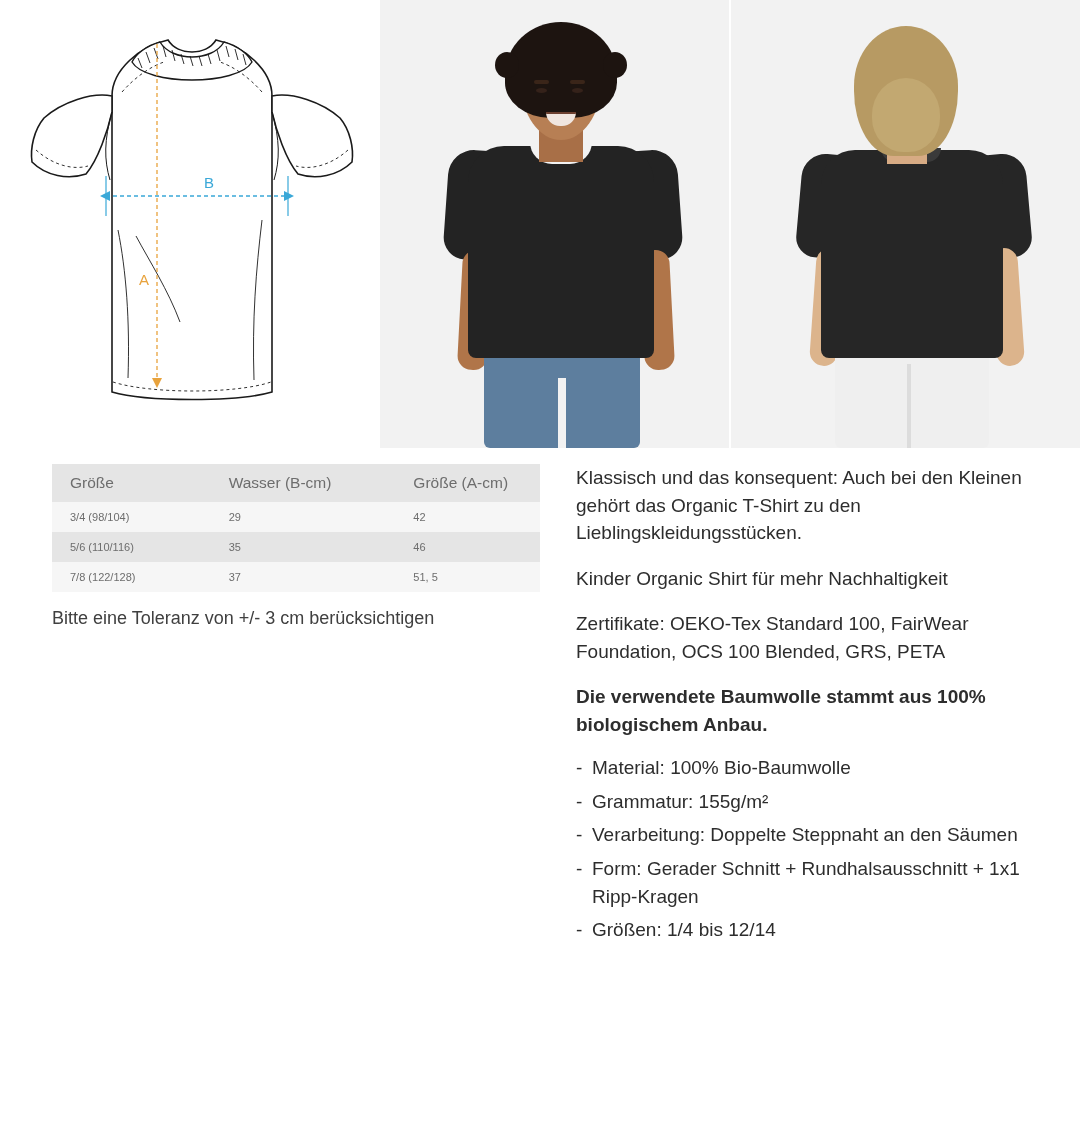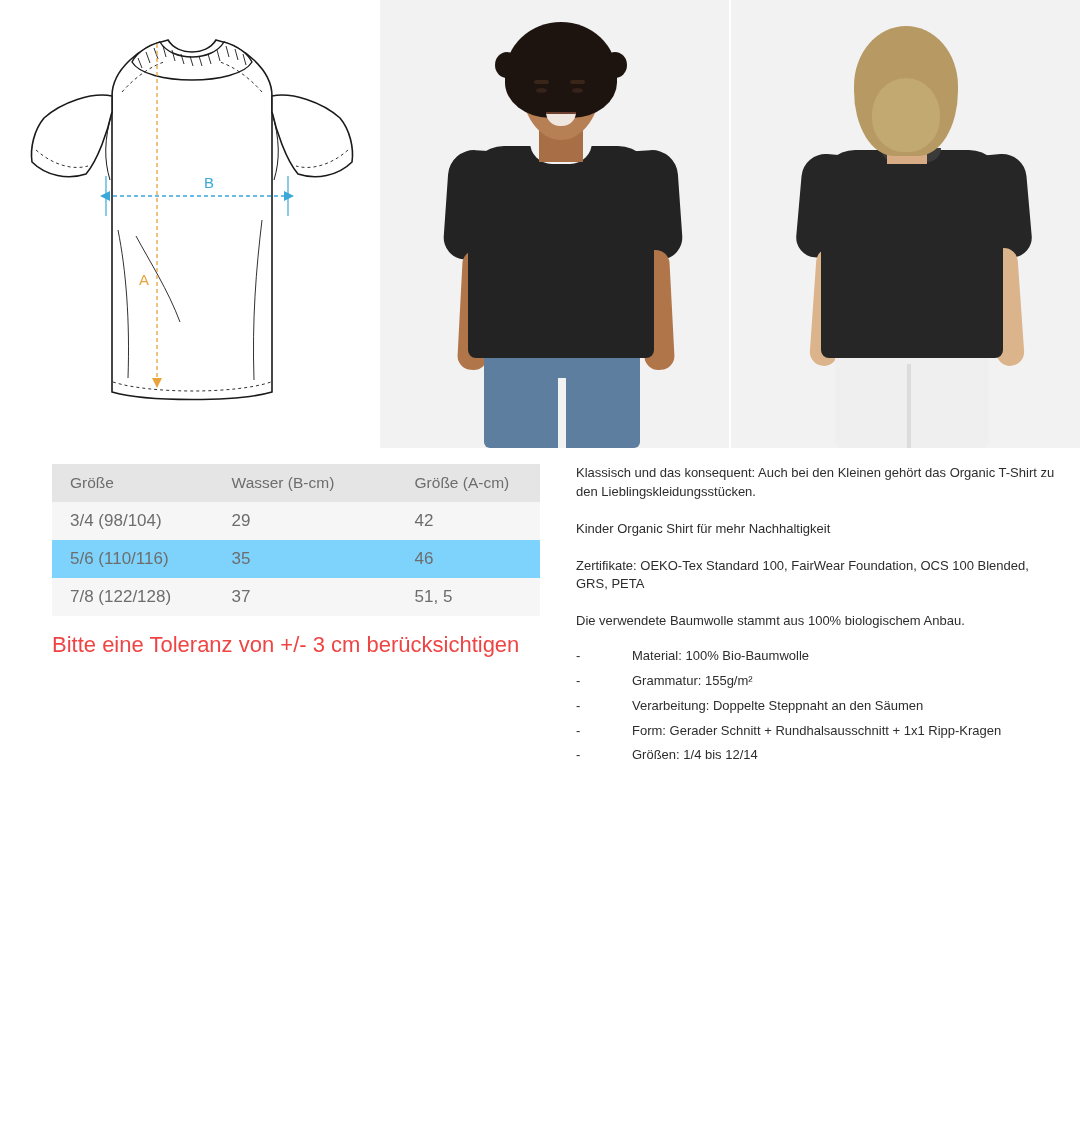--- a/index.html
+++ b/index.html
@@ -254,7 +254,7 @@
     padding-left: 20px;
     padding-right: 24px;
     box-sizing: border-box;
-    font-size: 13px;
+    font-size: 19px;
     line-height: 1.45;
     color: #2d2d2d;
   }

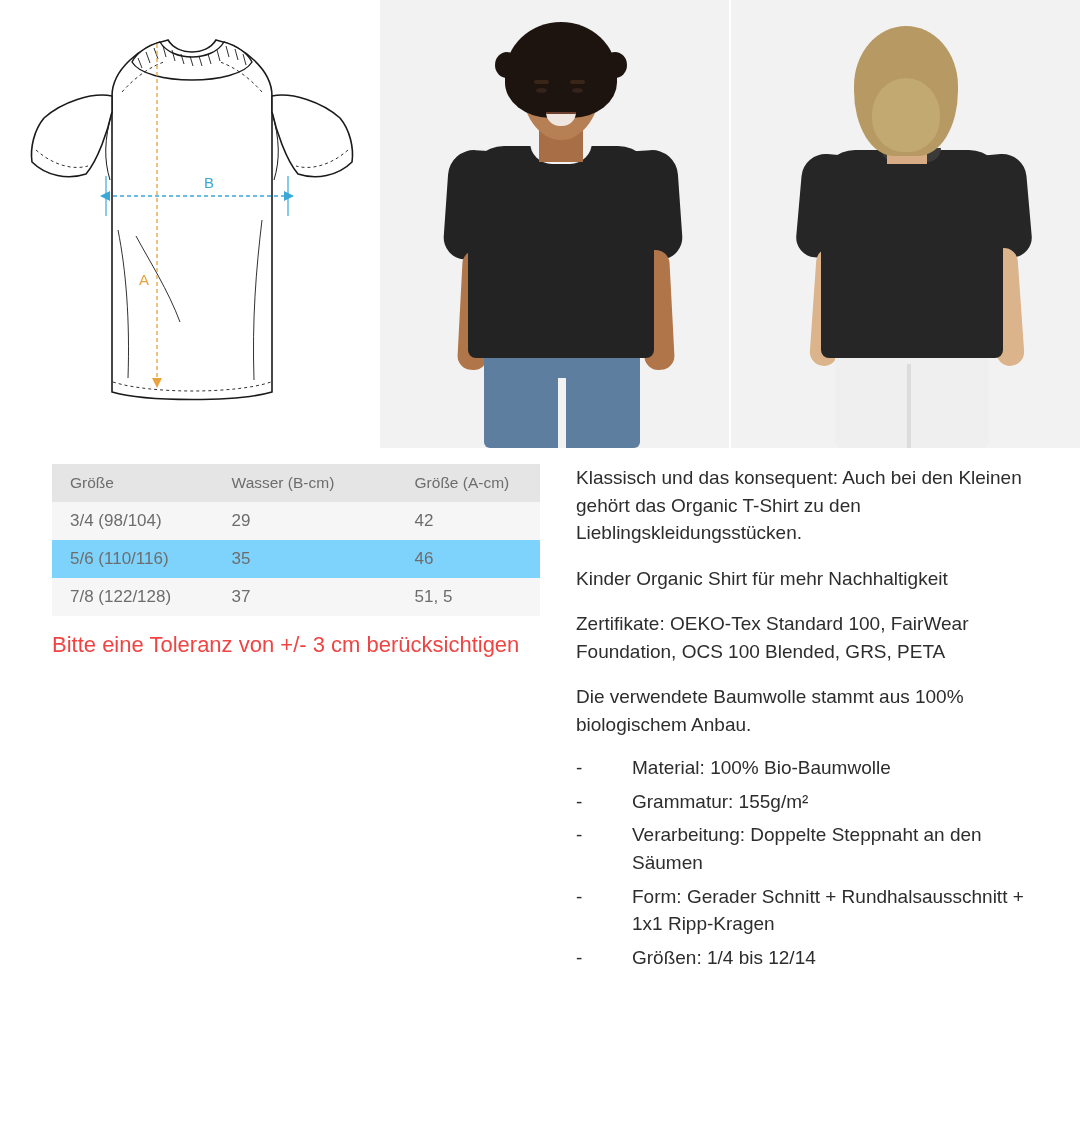--- a/index.html
+++ b/index.html
@@ -275,7 +275,7 @@
   table.size-table td {
     padding: 9px 0 9px 18px;
     color: #6d6d6d;
-    font-size: 17px;
+    font-size: 11px;
   }
   table.size-table tr.odd td { background: #7dd3fc; }
   table.size-table tr.even td { background: #f6f6f6; }

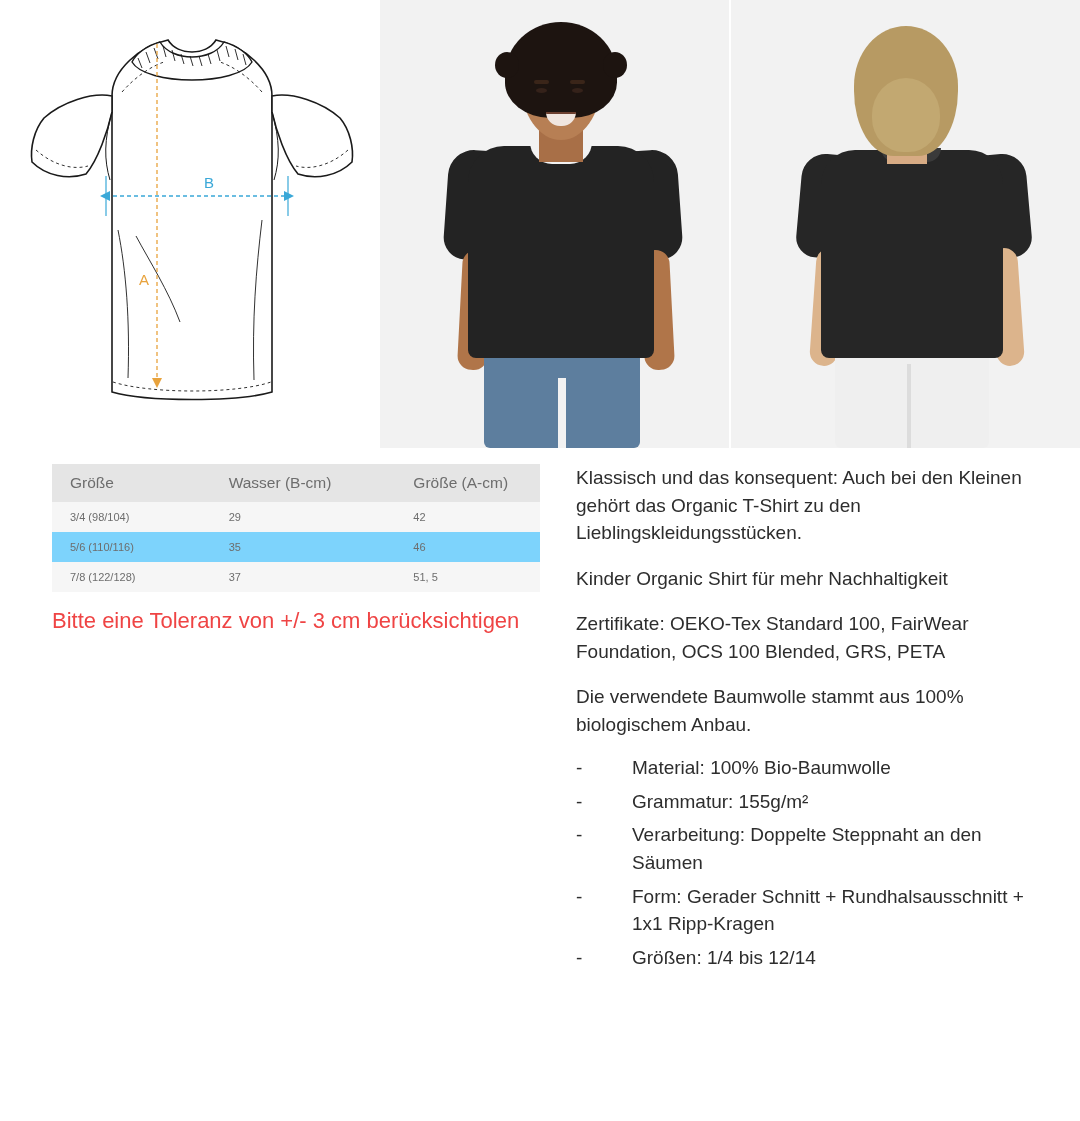--- a/index.html
+++ b/index.html
@@ -277,7 +277,7 @@
     color: #6d6d6d;
     font-size: 11px;
   }
-  table.size-table tr.odd td { background: #7dd3fc; }
+  table.size-table tr.odd td { background: #e5e5e5; }
   table.size-table tr.even td { background: #f6f6f6; }
   .col-size { width: 158px; }
   .col-breite { width: 188px; }

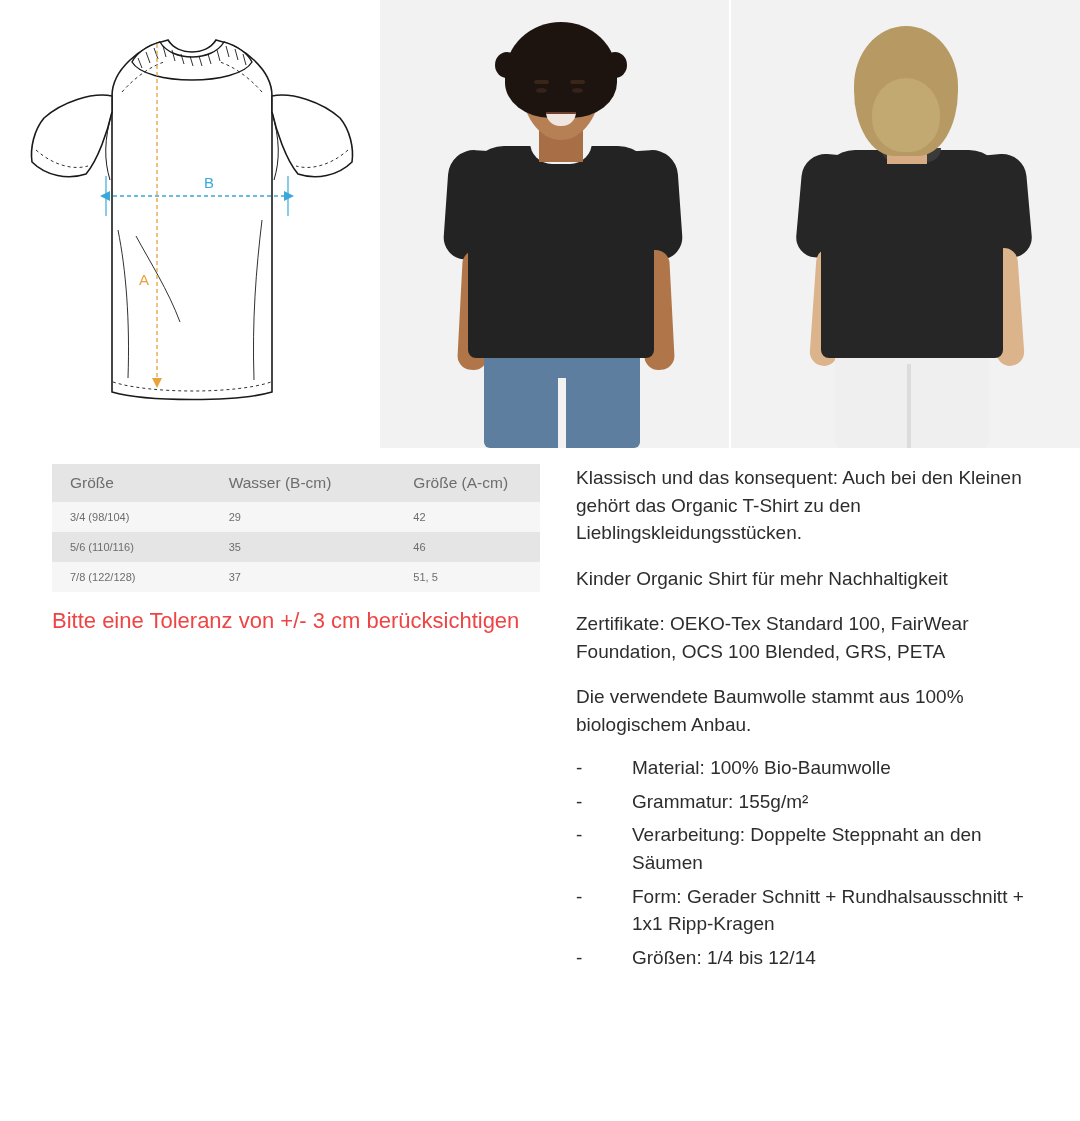--- a/index.html
+++ b/index.html
@@ -284,8 +284,8 @@
   .col-hoehe { width: 142px; }
   .tolerance {
     padding-top: 16px;
-    font-size: 22px;
-    color: #ef4444;
+    font-size: 18px;
+    color: #404040;
   }
   .right-col p { margin: 0 0 18px 0; }
   .right-col p.tight { margin-bottom: 12px; }

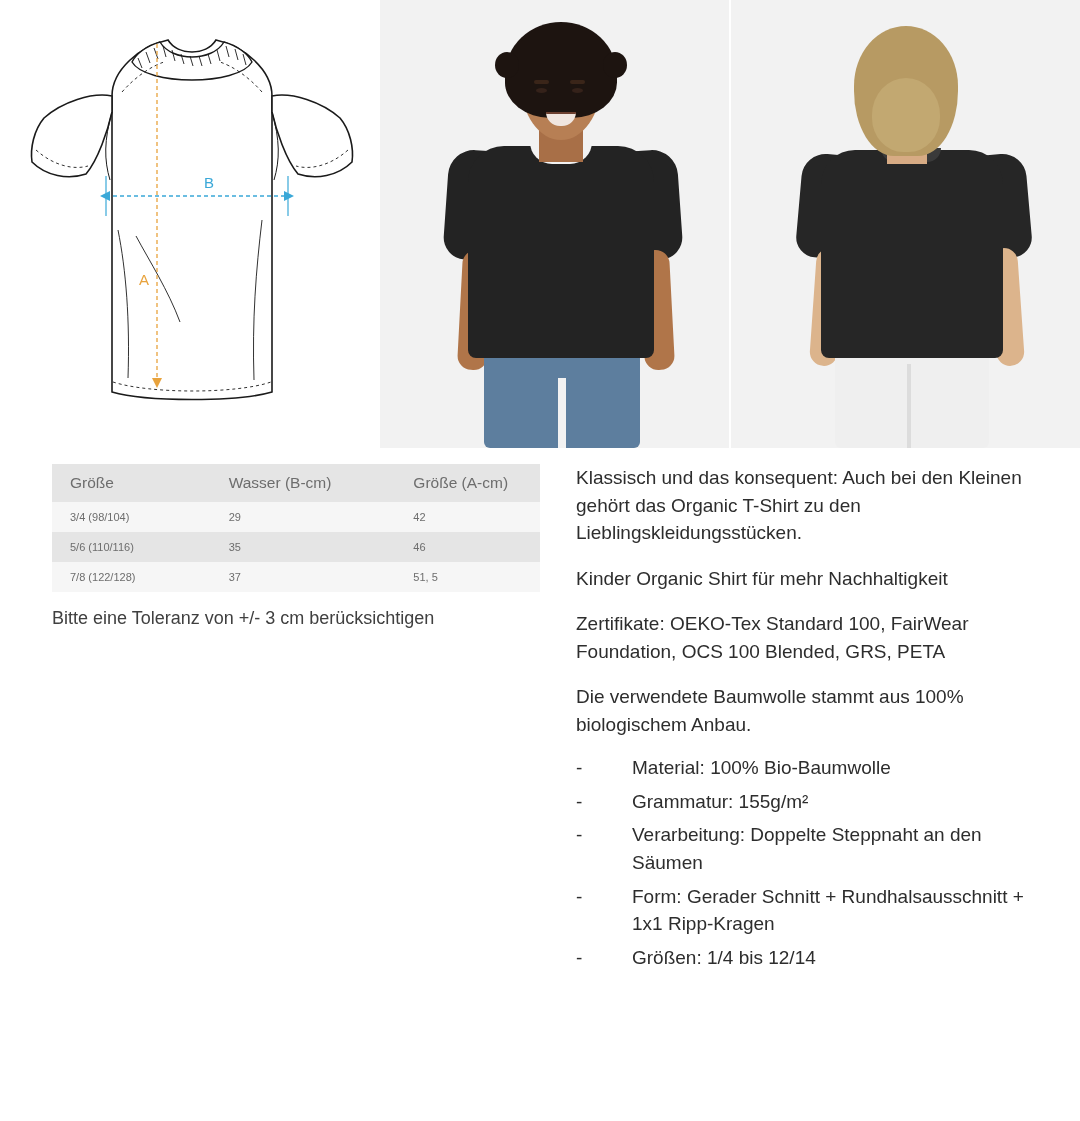--- a/index.html
+++ b/index.html
@@ -288,7 +288,7 @@
     color: #404040;
   }
   .right-col p { margin: 0 0 18px 0; }
-  .right-col p.tight { margin-bottom: 12px; }
+  .right-col p.tight { margin-bottom: 12px; font-weight: bold; }
   .bullets { margin-top: 16px; }
   .bullet-line {
     display: flex;

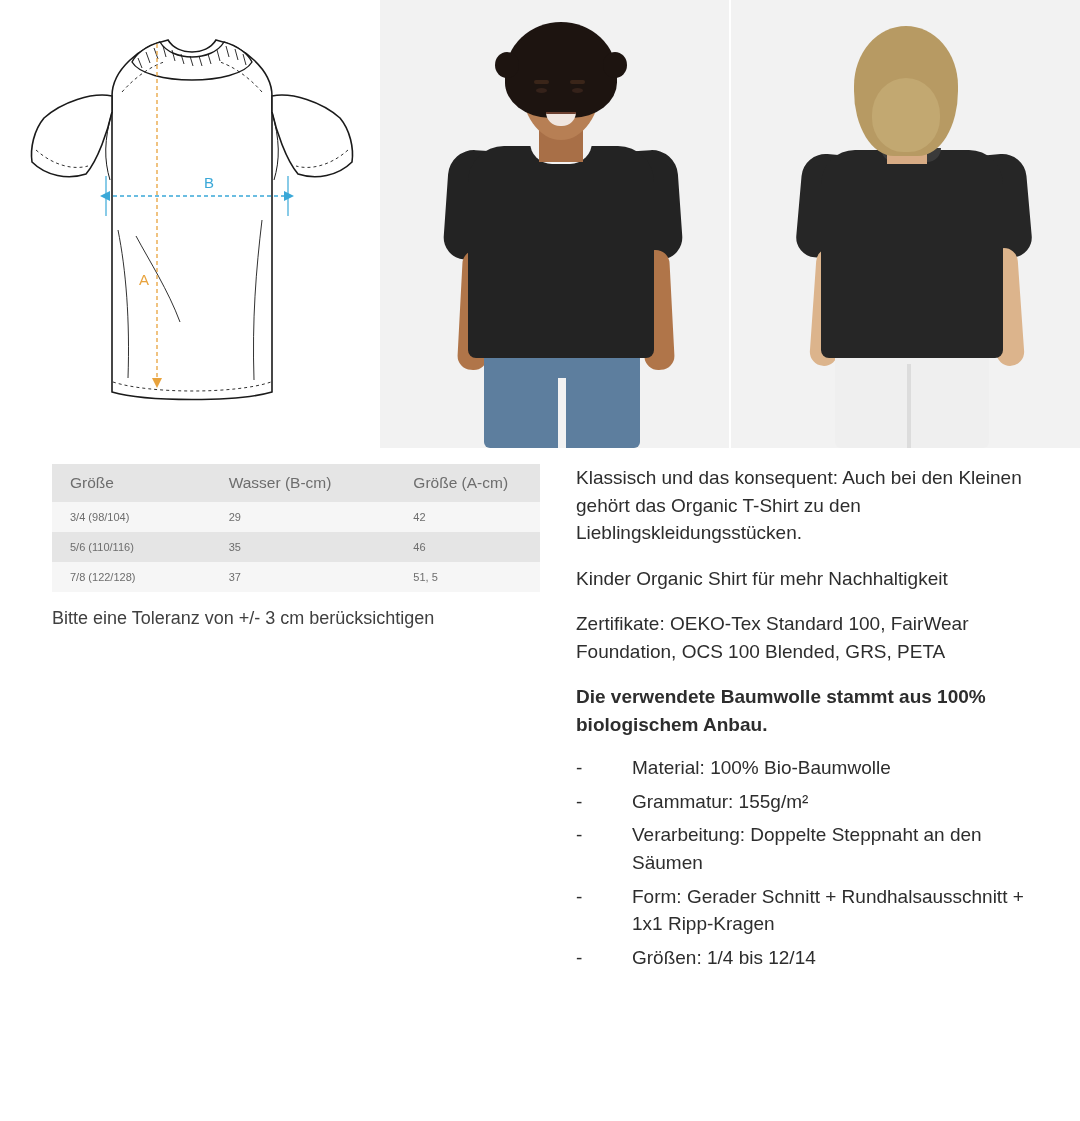--- a/index.html
+++ b/index.html
@@ -295,7 +295,7 @@
     margin-bottom: 6px;
   }
   .bullet-dash { width: 16px; flex: none; }
-  .bullet-text { flex: 1; margin-left: 40px; }
+  .bullet-text { flex: 1; }
 </style>
 </head>
 <body>

